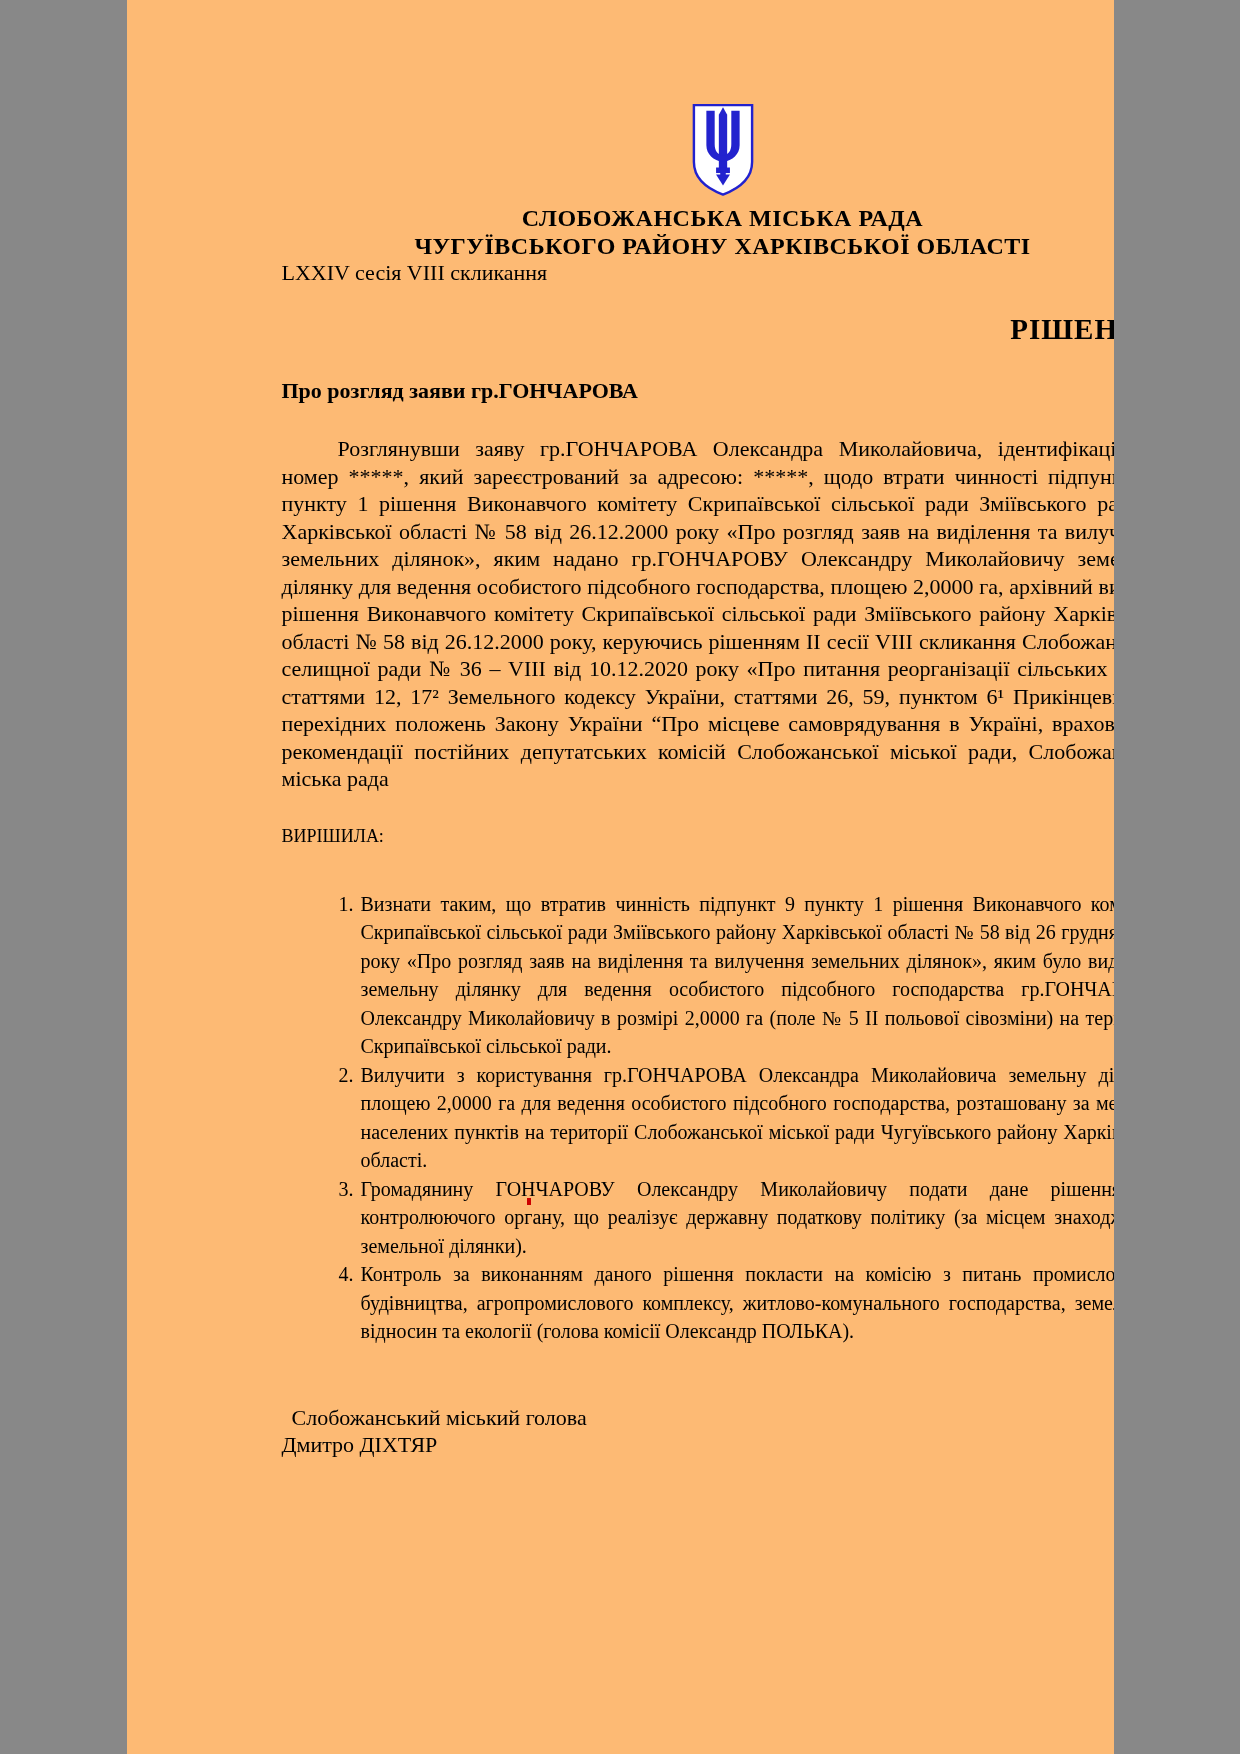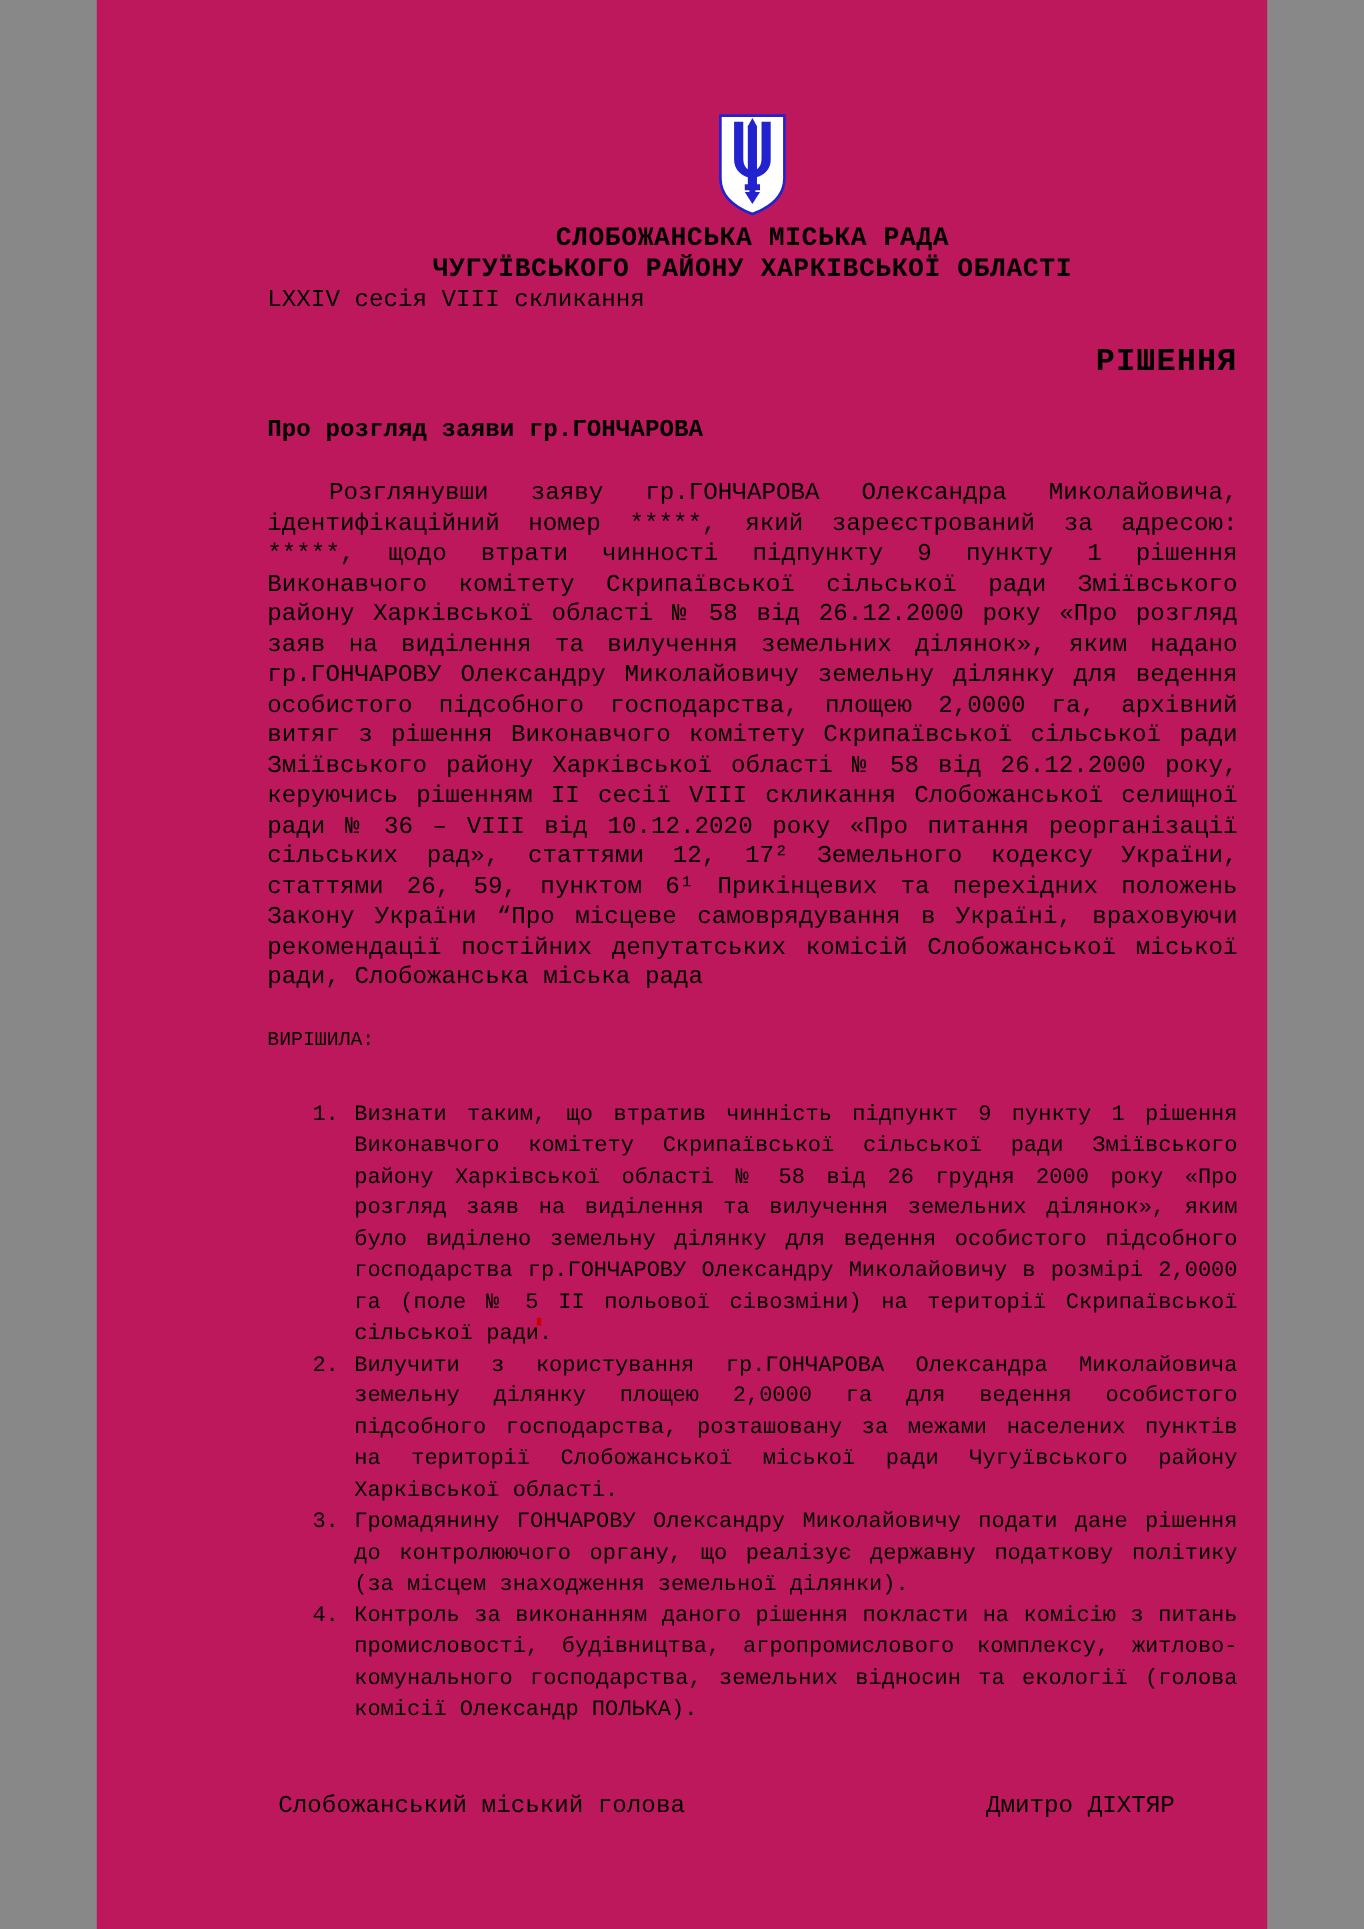--- a/index.html
+++ b/index.html
@@ -5,10 +5,10 @@
   html,body{margin:0;padding:0;background:#888;}
   .page{
     position:relative;
-    width:1064px;height:1754px;
-    background:#be185d;
+    width:987px;height:1754px;
+    background:#fdba74;
     margin:0 auto;
-    font-family:Liberation Mono, monospace;
+    font-family:Liberation Serif, serif;
     color:#000;
     overflow:hidden;
   }

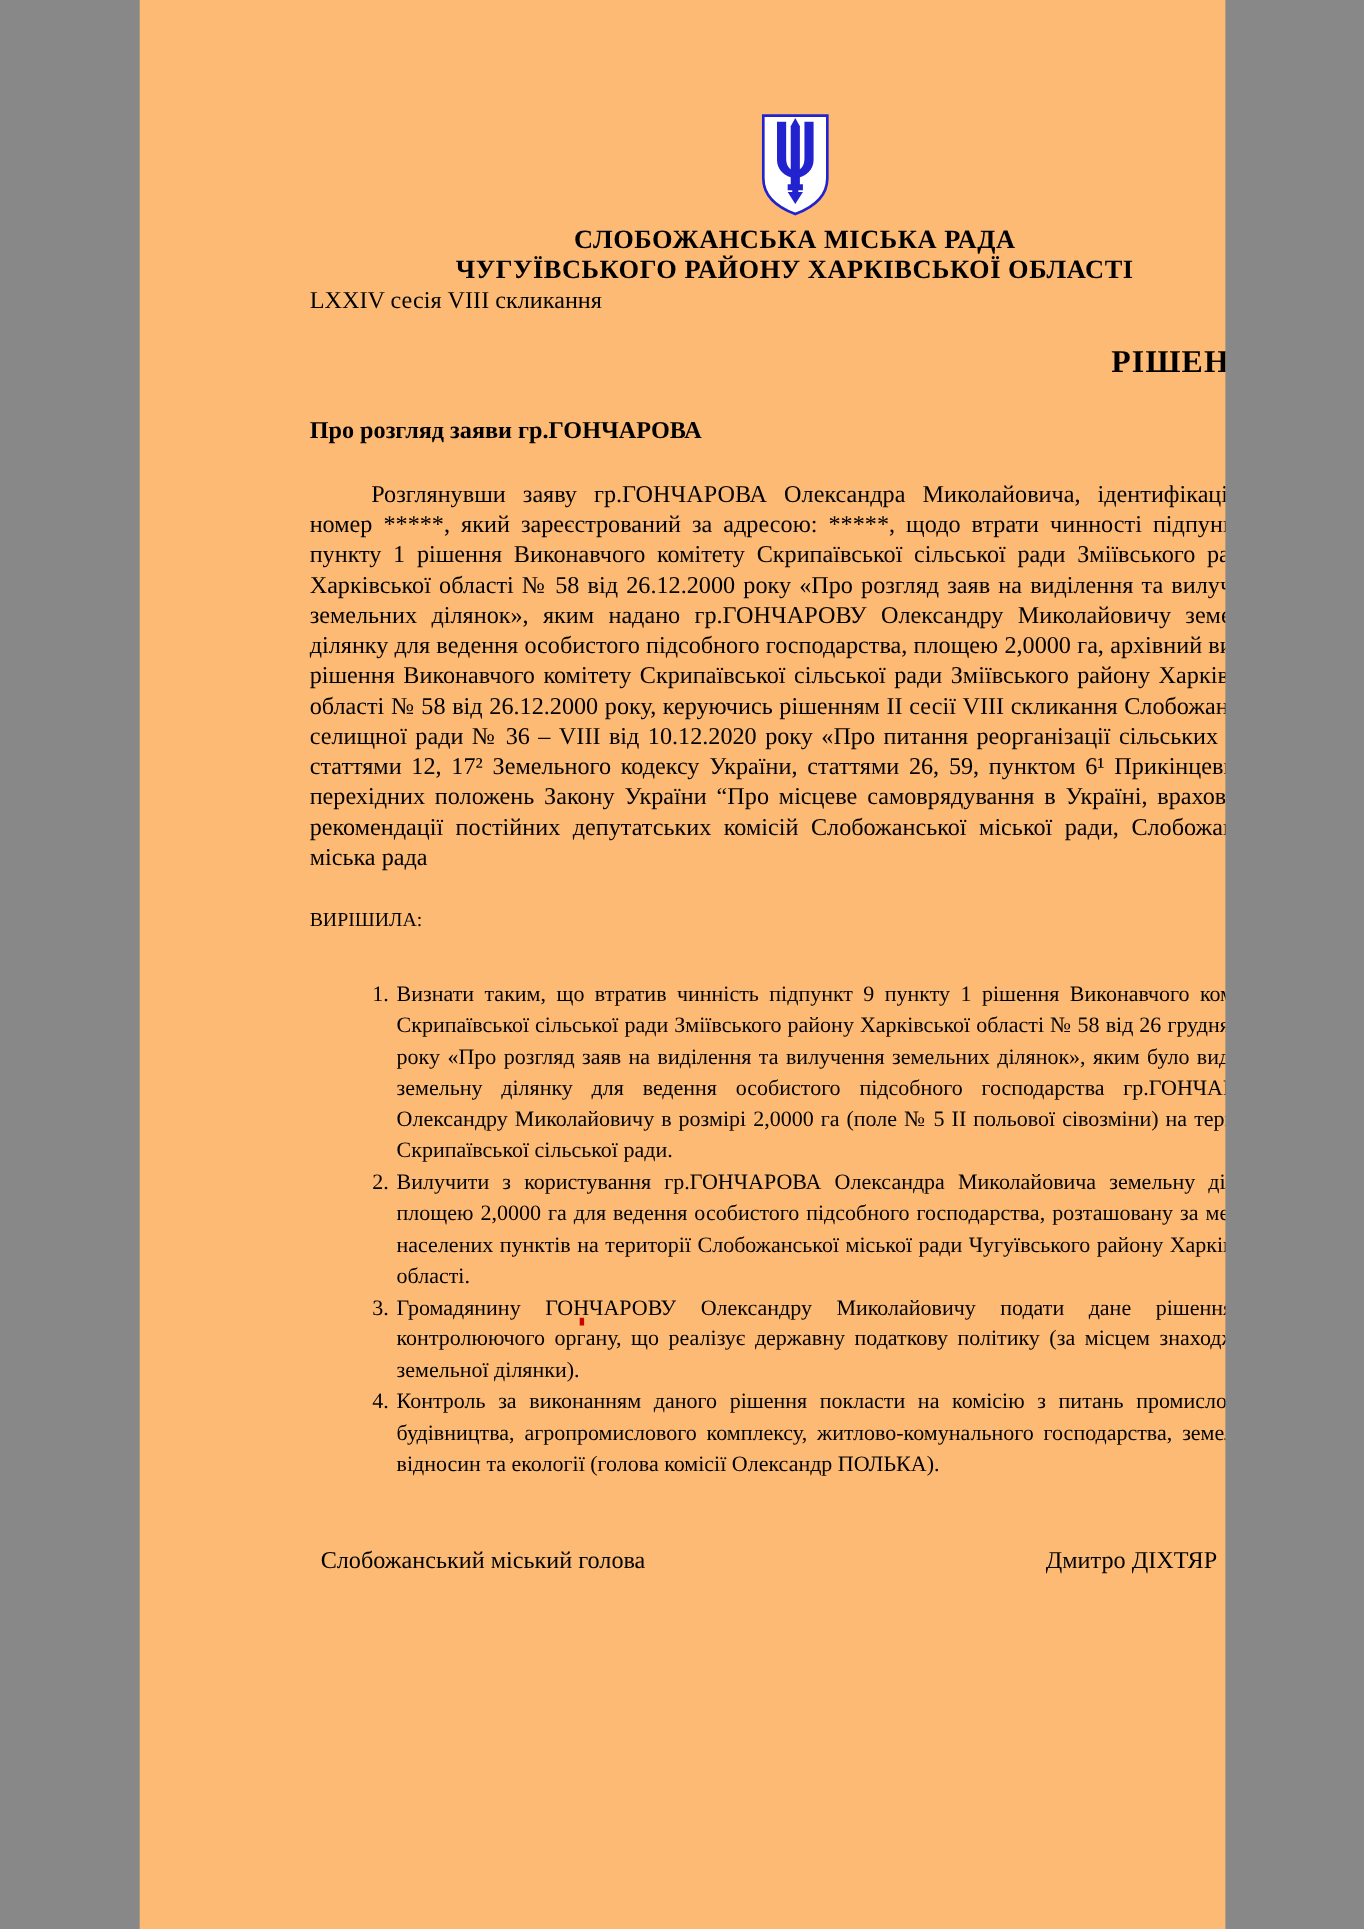--- a/index.html
+++ b/index.html
@@ -84,7 +84,7 @@
     margin-top:58px;
     display:flex;
     justify-content:space-between;
-    font-size:22px;line-height:27px;
+    font-size:22px;line-height:27px;flex-direction:column;
   }
   .sig-title{padding-left:10px;}
   .sig-name{padding-right:57px;}

